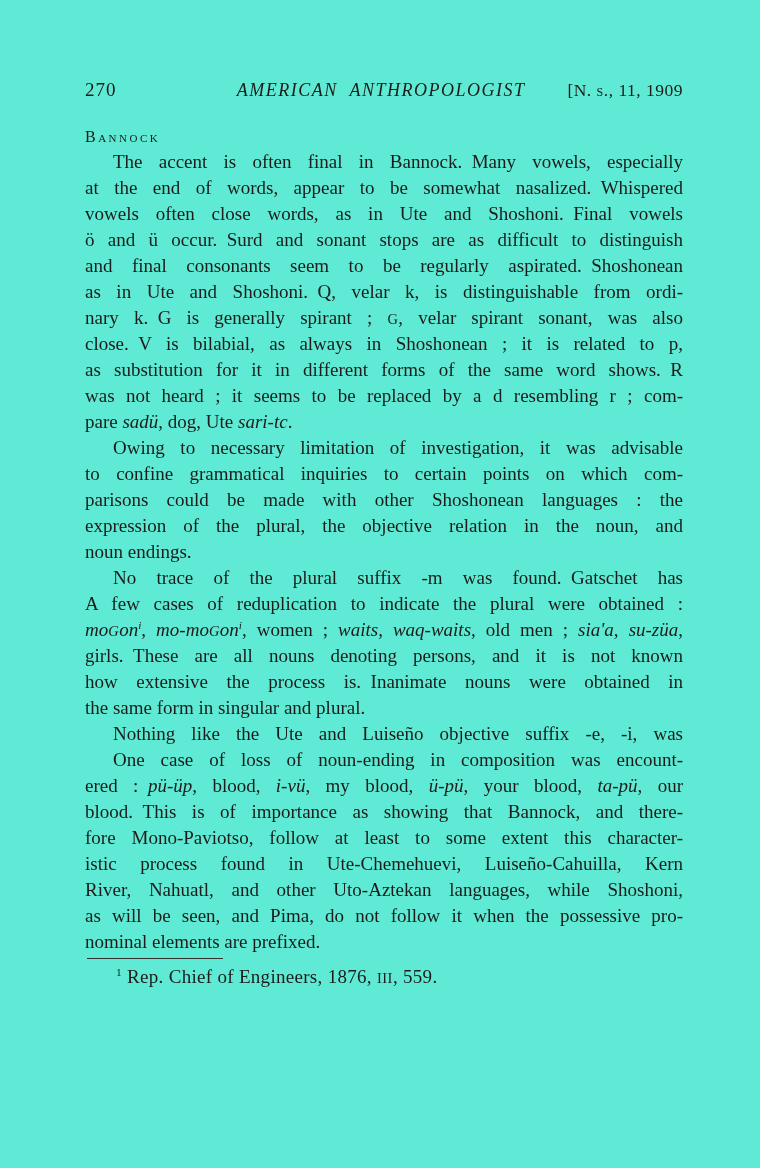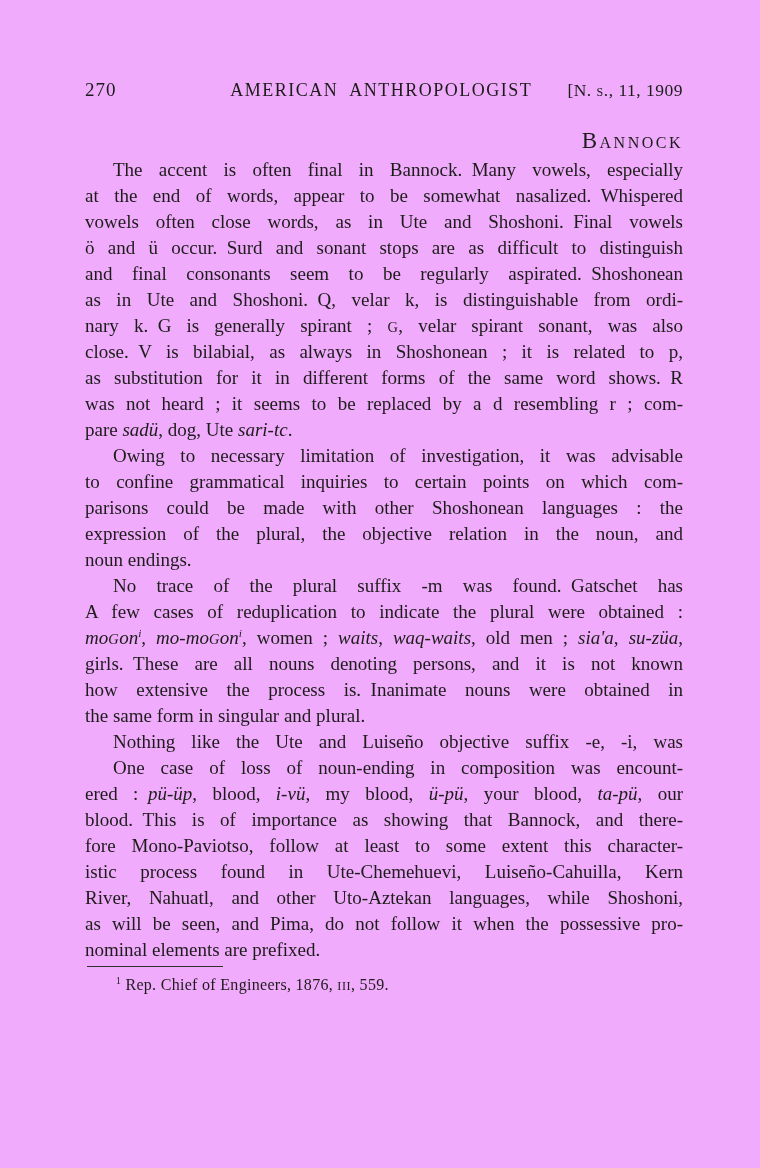--- a/index.html
+++ b/index.html
@@ -11,7 +11,7 @@
     position: relative;
     width: 760px;
     height: 1168px;
-    background: #f0abfc;
+    background: #5eead4;
     color: #1d1c1a;
     overflow: hidden;
   }

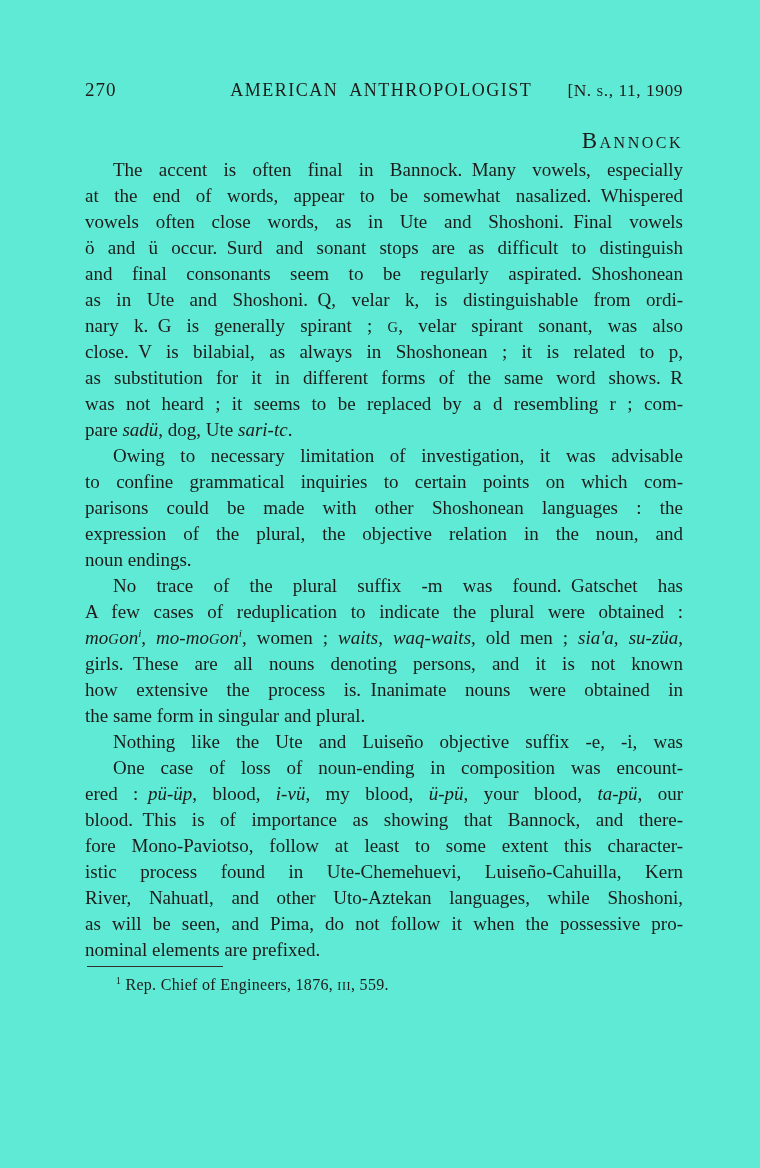--- a/index.html
+++ b/index.html
@@ -33,6 +33,7 @@
   .pagehead .title {
     flex: 1;
     text-align: center;
+    font-style: italic;
     font-size: 18px;
     letter-spacing: 1.5px;
     word-spacing: 6px;

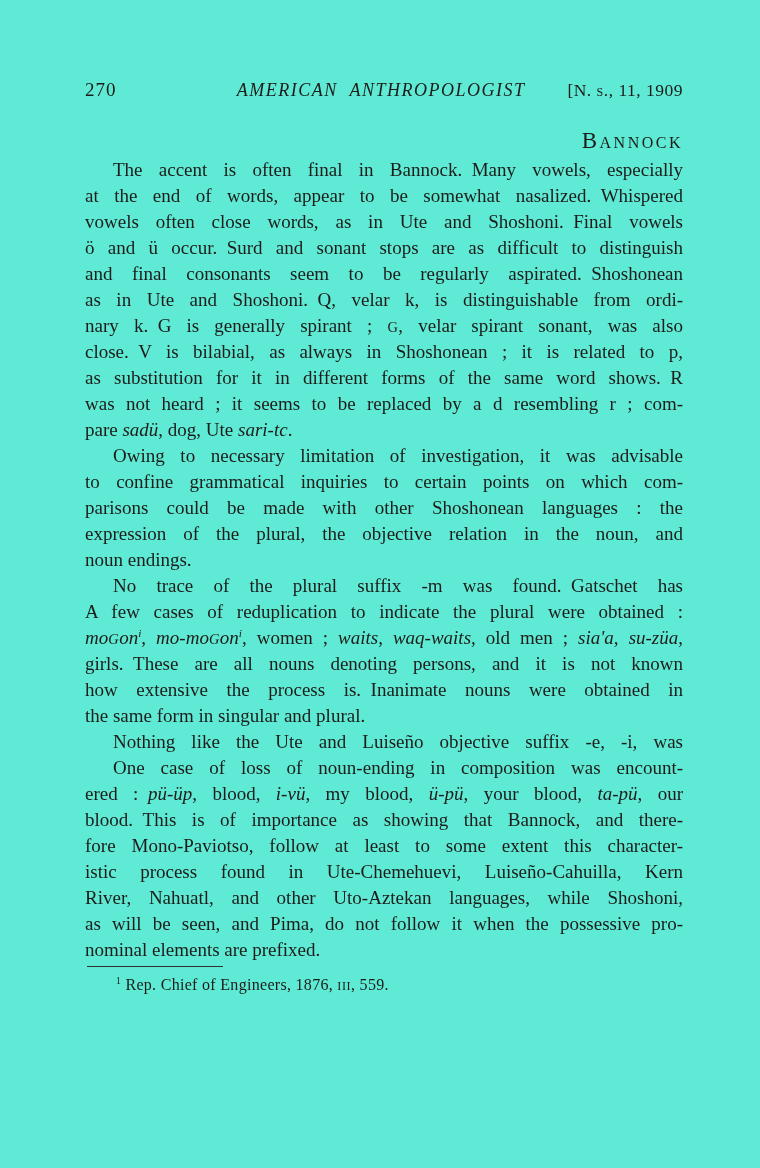--- a/index.html
+++ b/index.html
@@ -46,9 +46,9 @@
     text-align: center;
   }
   .section-title {
-    text-align: right;
+    text-align: left;
     font-variant: small-caps;
-    font-size: 23px;
+    font-size: 16px;
     letter-spacing: 2.5px;
     margin-top: 27px;
   }

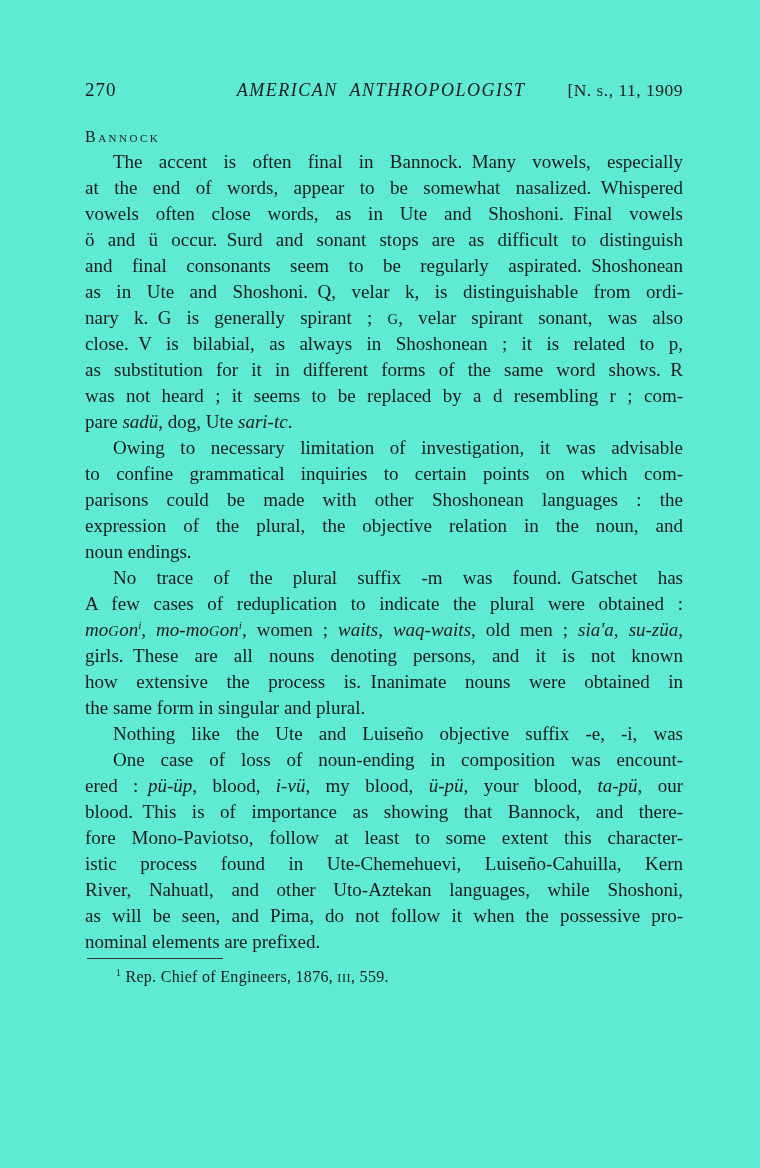--- a/index.html
+++ b/index.html
@@ -80,7 +80,7 @@
     margin: 0 0 7px 2px;
   }
   .fn-text {
-    font-size: 16px;
+    font-size: 19px;
     line-height: 22px;
     margin-left: 31px;
     letter-spacing: 0.3px;

